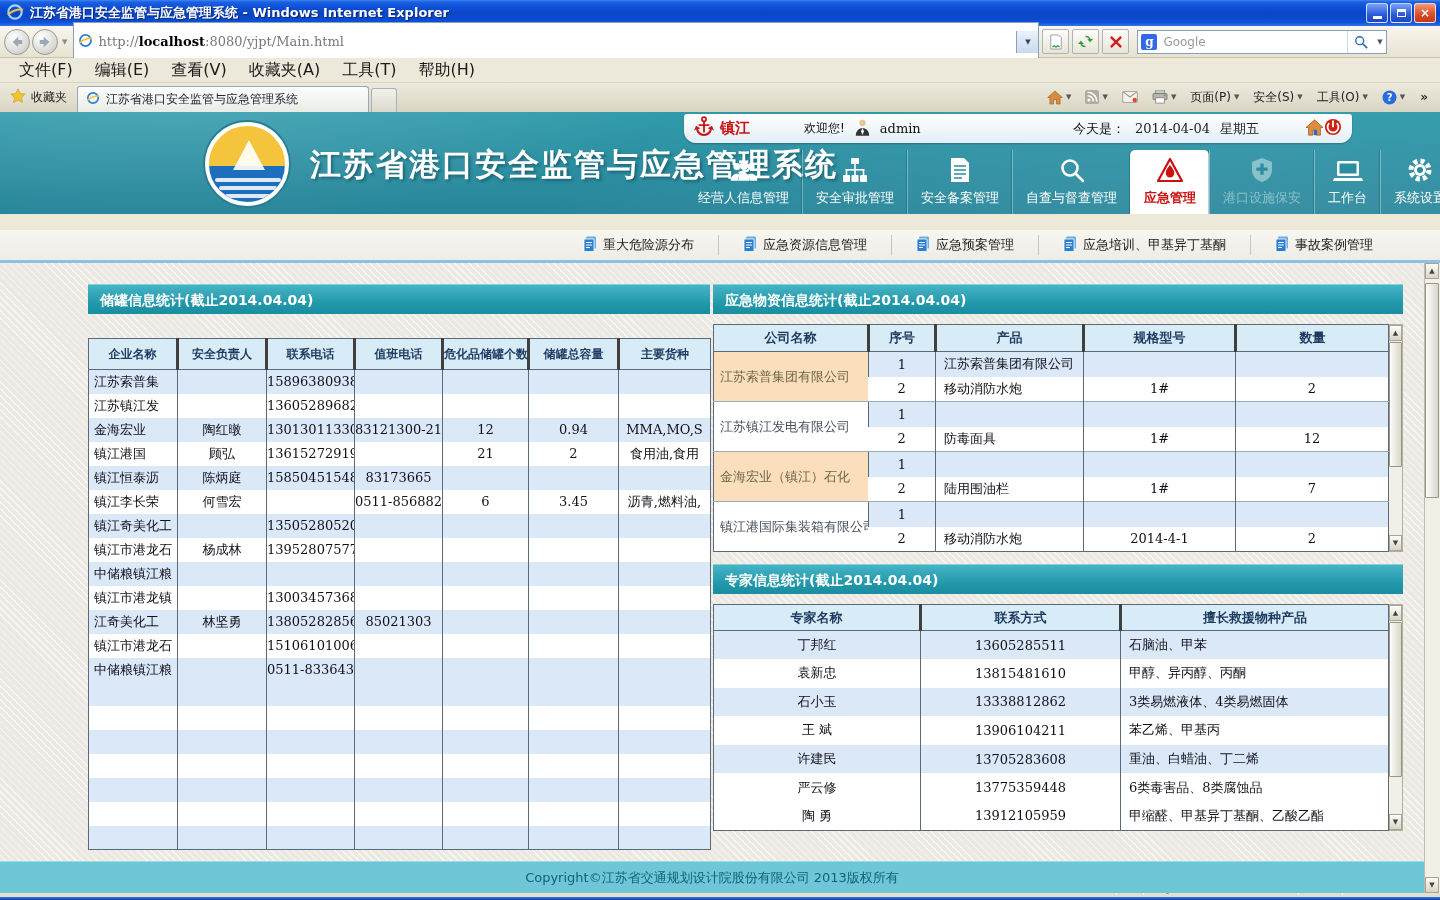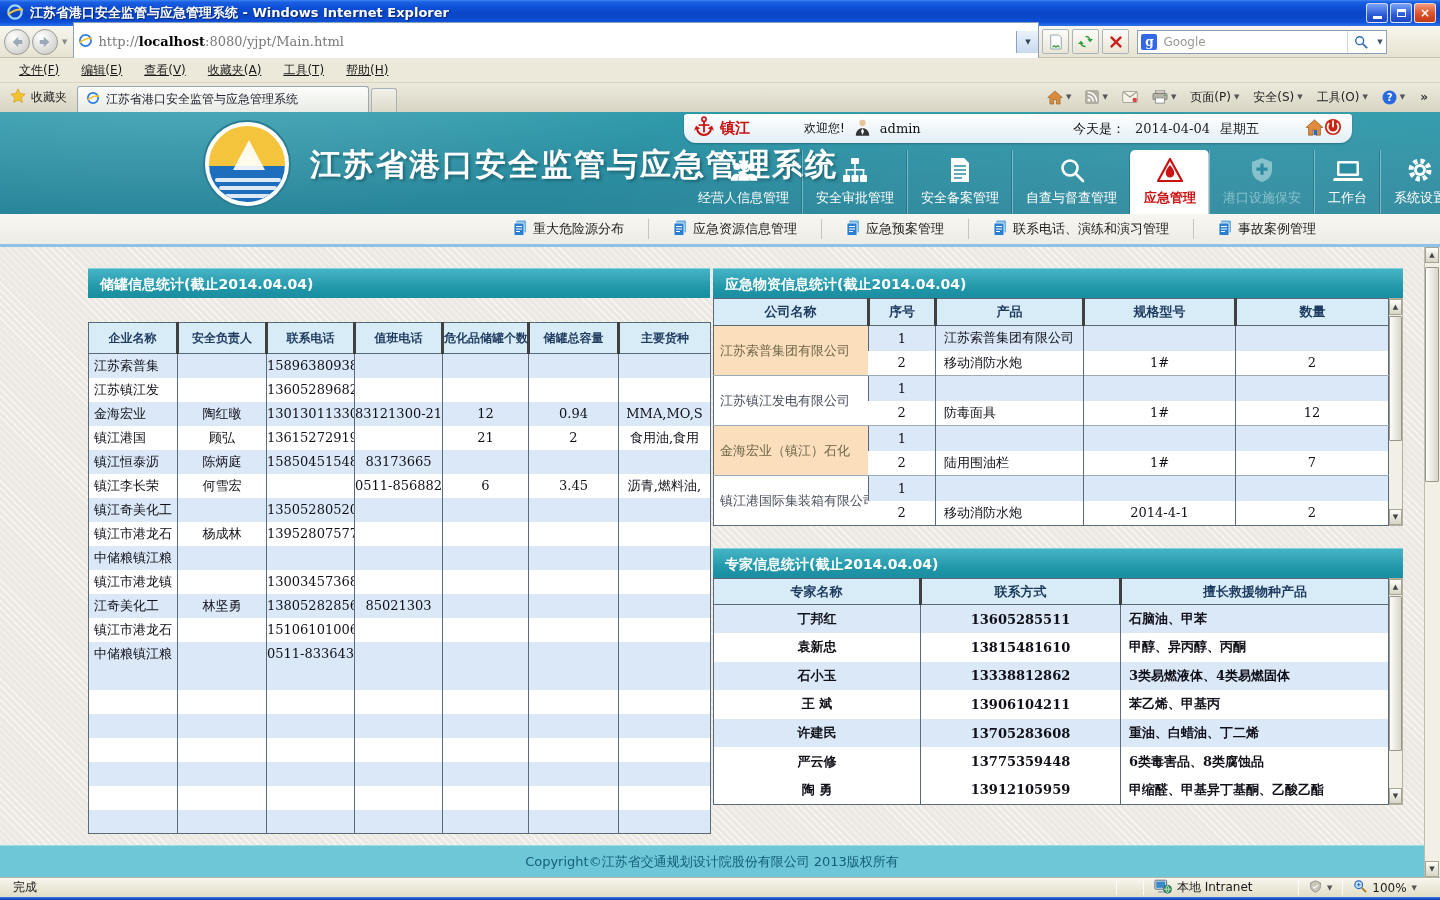--- a/index.html
+++ b/index.html
@@ -39,7 +39,7 @@
 
   
   .menubar { height:25px; flex:0 0 25px; display:flex; align-items:center; background:#ece9da; border-bottom:1px solid #d8d4c2; padding-left:8px; }
-  .menubar .m-item { padding:0 11px; font-size:12px; color:#1a1a1a;text-decoration:underline; }
+  .menubar .m-item { padding:0 11px; font-size:16px; color:#1a1a1a; }
 
   
   .favbar { height:29px; flex:0 0 29px; display:flex; align-items:flex-end; background:linear-gradient(180deg,#eceadd,#d9d5c4); }

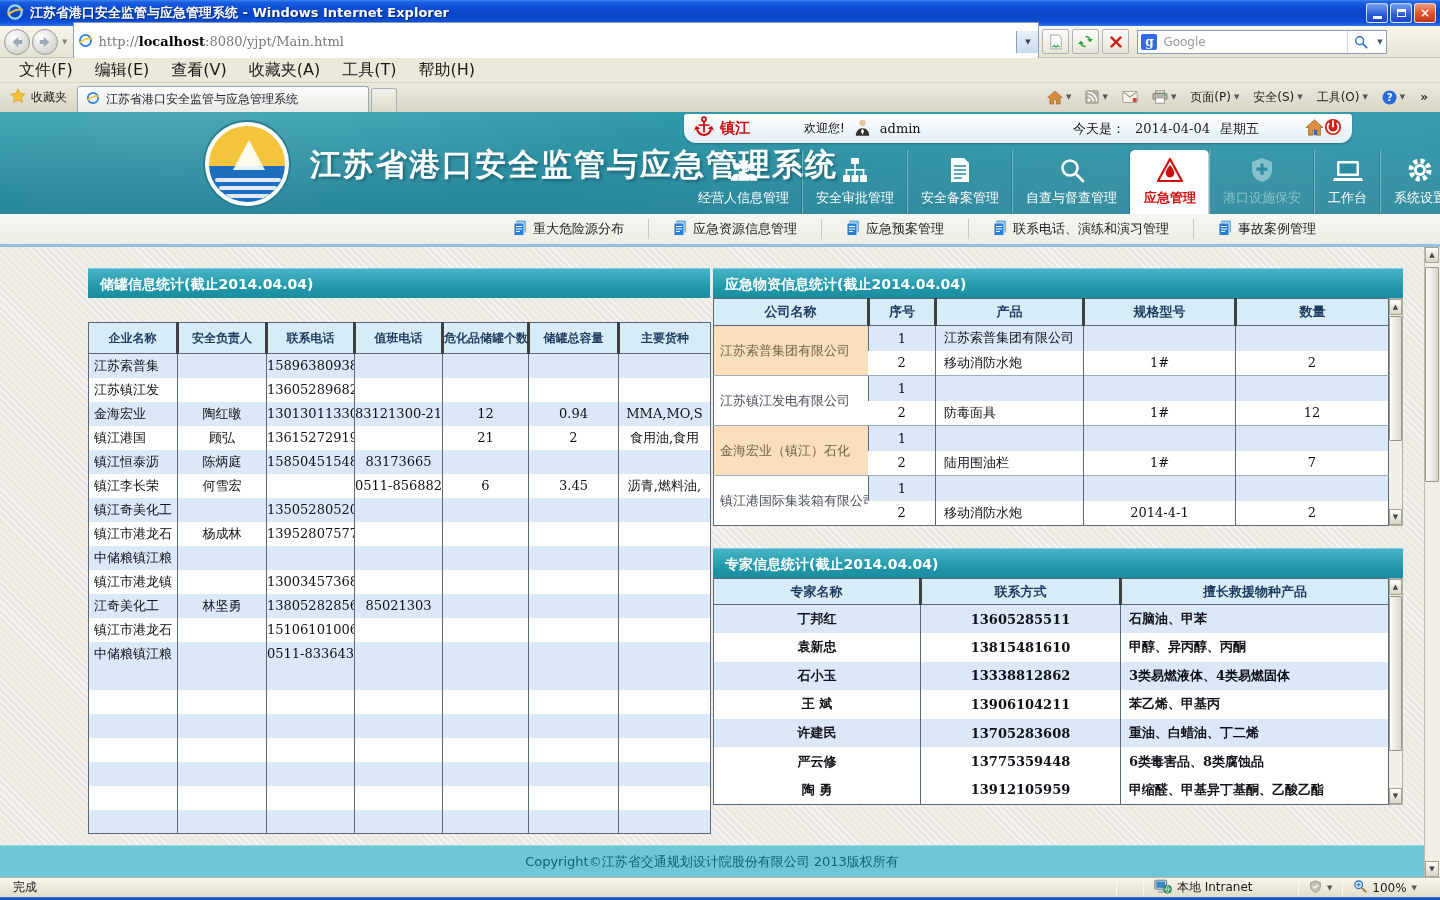--- a/index.html
+++ b/index.html
@@ -87,7 +87,7 @@
 
   
   .subnav { height:33px; flex:0 0 33px; background:linear-gradient(180deg,#f7f6f1,#edece5);
-    border-bottom:3px solid #8fc0e8; display:flex; align-items:center; justify-content:flex-end; padding-right:100px; }
+    border-bottom:3px solid #8fc0e8; display:flex; align-items:center; justify-content:flex-end; padding-right:43px;margin-top:16px; }
   .subnav-item { display:flex; align-items:center; gap:6px; padding:0 24px; height:20px; border-left:1px solid #c6c6bc; font-size:13px; color:#1a1a1a; }
   .subnav-item:first-child { border-left:none; }
 

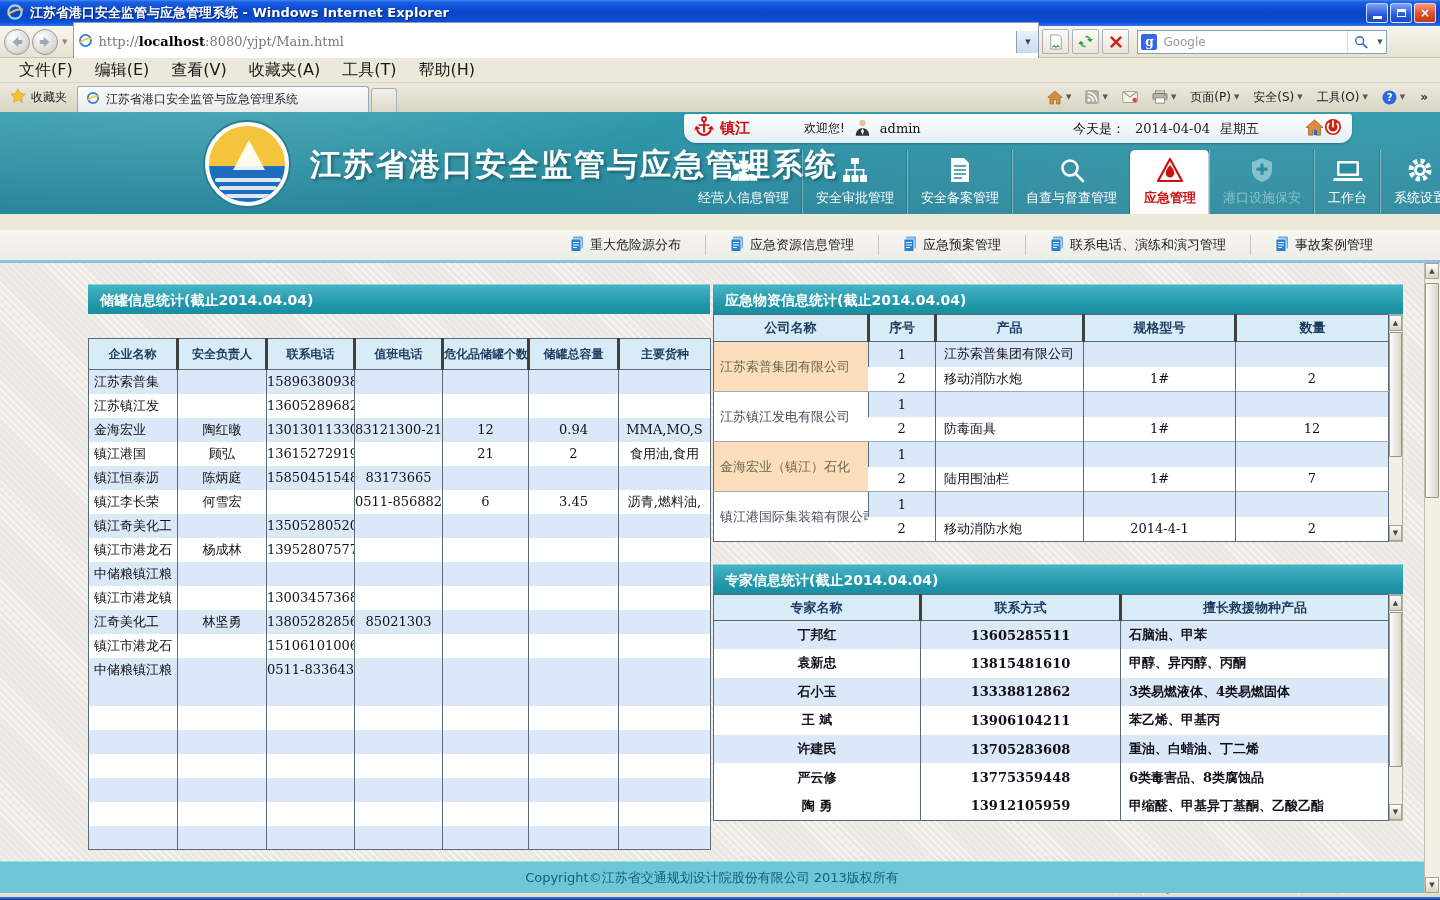--- a/index.html
+++ b/index.html
@@ -462,7 +462,7 @@
             <rect x="1" y="3" width="10" height="12.5" rx="1" fill="#2b7fd0" stroke="#fff" stroke-width=".8"></rect>
             <path d="M3 6.5h6M3 9h6M3 11.5h4" stroke="#fff" stroke-width="1"></path>
           </svg></span>
-        <span>联系电话、演练和演习管理</span>
+        <span>应急培训、甲基异丁基酮</span>
       </span>
       <span class="subnav-item">
         <span><svg width="14" height="16" viewBox="0 0 14 16">

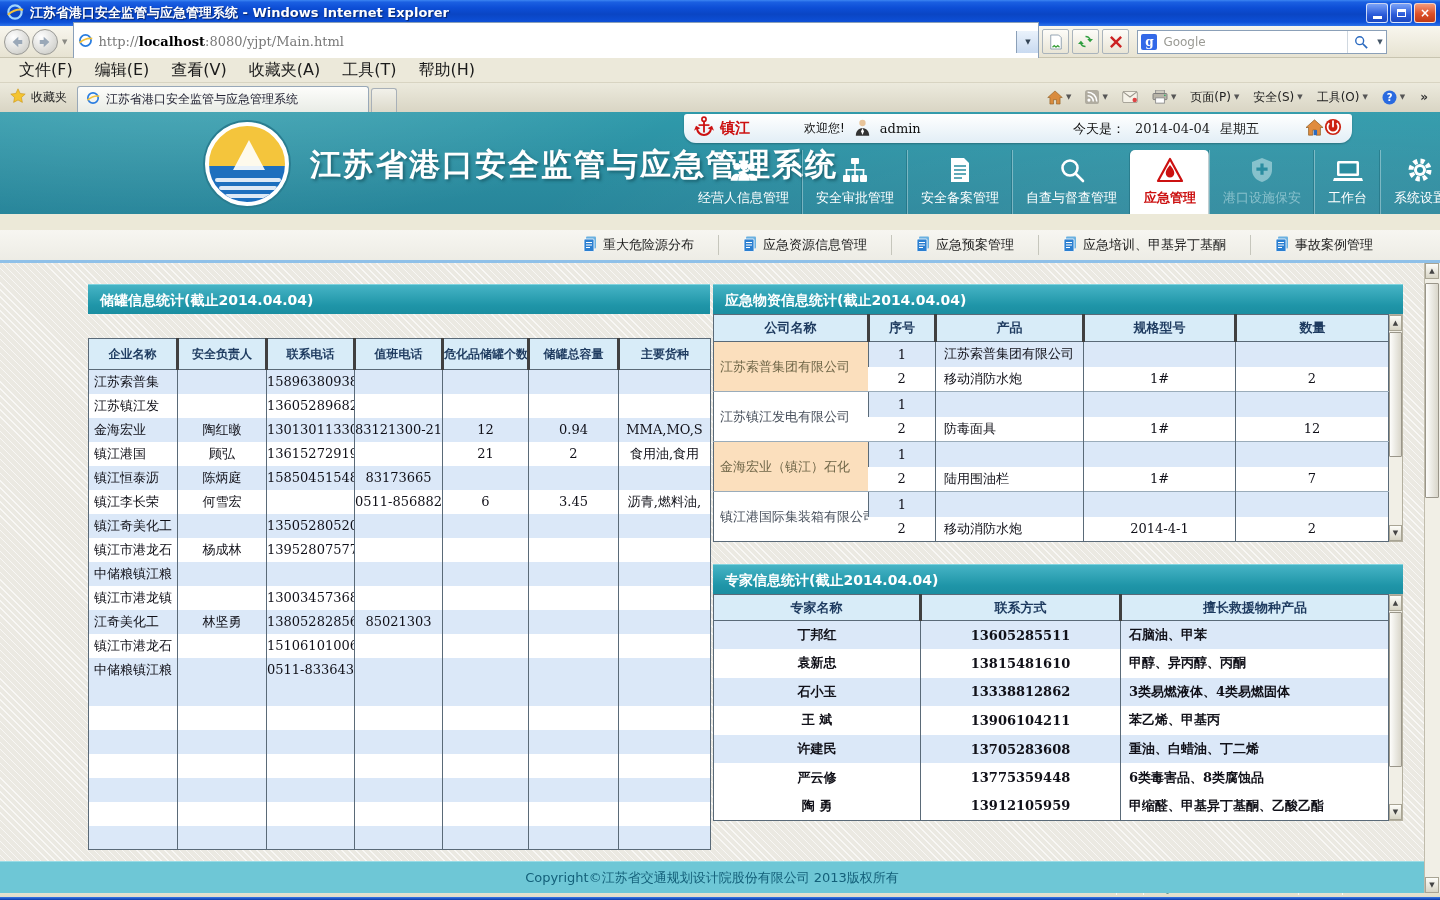--- a/index.html
+++ b/index.html
@@ -116,7 +116,7 @@
   
   .supplies-panel { left:713px; top:21px; width:690px; }
   .experts-panel { left:713px; top:301px; width:690px; }
-  .tbl-wrap { display:flex; }
+  .tbl-wrap { display:flex; margin-top:10px; }
   .tbl-wrap table { margin-top:0; }
   .sup-table { width:675px; }
   .sup-table th { height:27px; font-size:13px; }

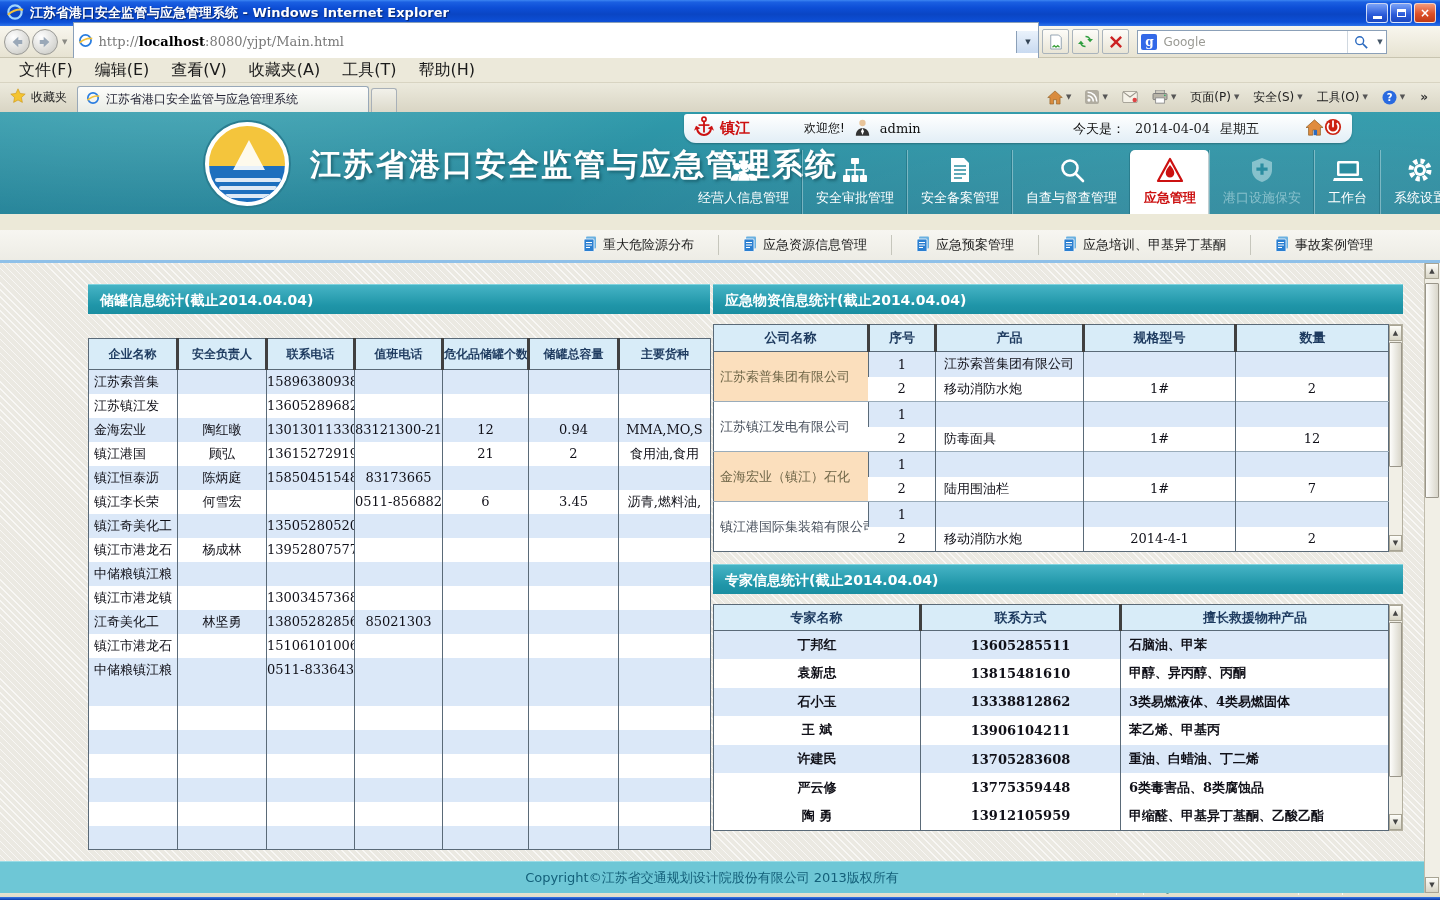--- a/index.html
+++ b/index.html
@@ -127,7 +127,7 @@
   .sup-table tr.grp-top td { border-top:1px solid #9aacba; }
   .exp-table { width:675px; }
   .exp-table th { height:26px; font-size:13px; }
-  .exp-table td { height:20px;font-weight:bold; }
+  .exp-table td { height:20px; }
   .exp-table td.skills { text-align:left; padding-left:8px; }
   
   .vscroll { width:15px; position:relative; background:#f1efe6; border:1px solid #b4b0a0; border-left:none; }

